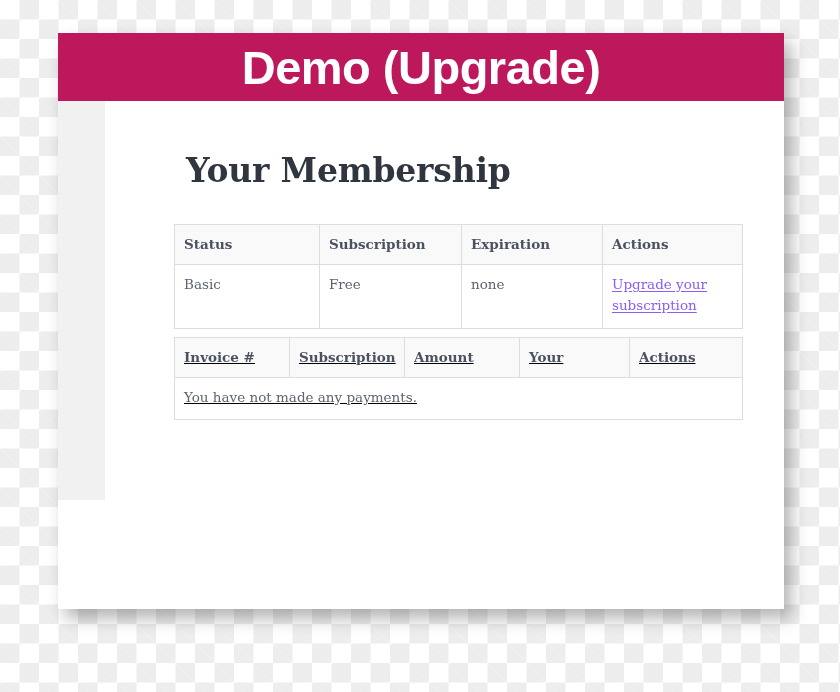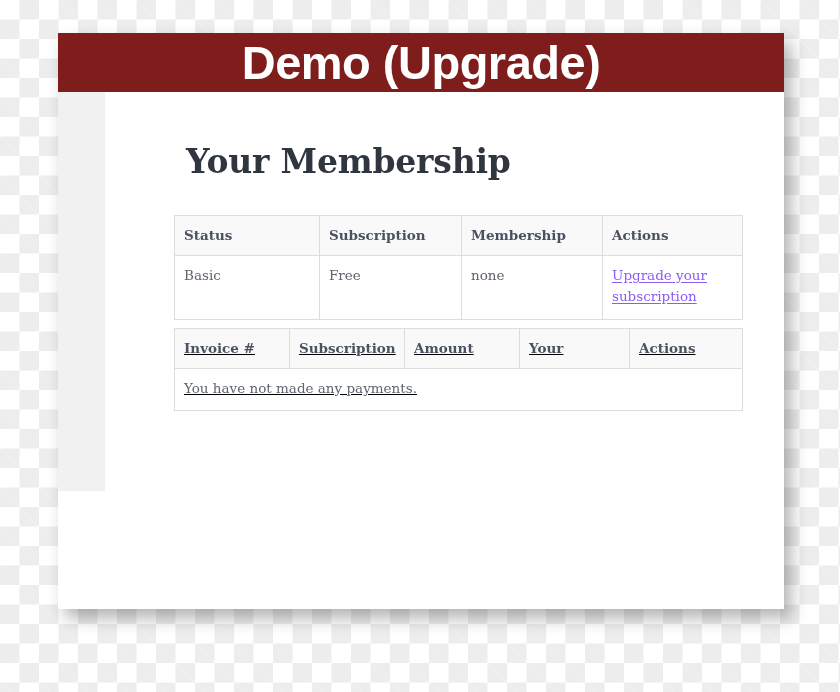--- a/index.html
+++ b/index.html
@@ -31,8 +31,8 @@
   }
 
   .titlebar {
-    height: 59px;
-    background: #7f1d1d;
+    height: 68px;
+    background: #be185d;
     display: flex;
     align-items: center;
     justify-content: center;

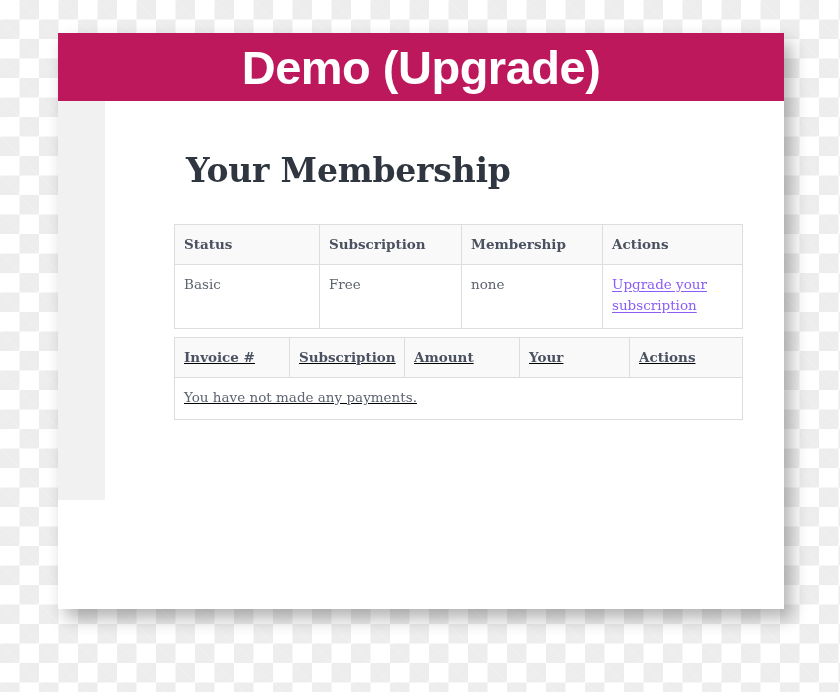--- a/index.html
+++ b/index.html
@@ -179,7 +179,7 @@
             <tr>
               <th>Status</th>
               <th>Subscription</th>
-              <th>Membership</th>
+              <th>Expiration</th>
               <th>Actions</th>
             </tr>
           </thead>

